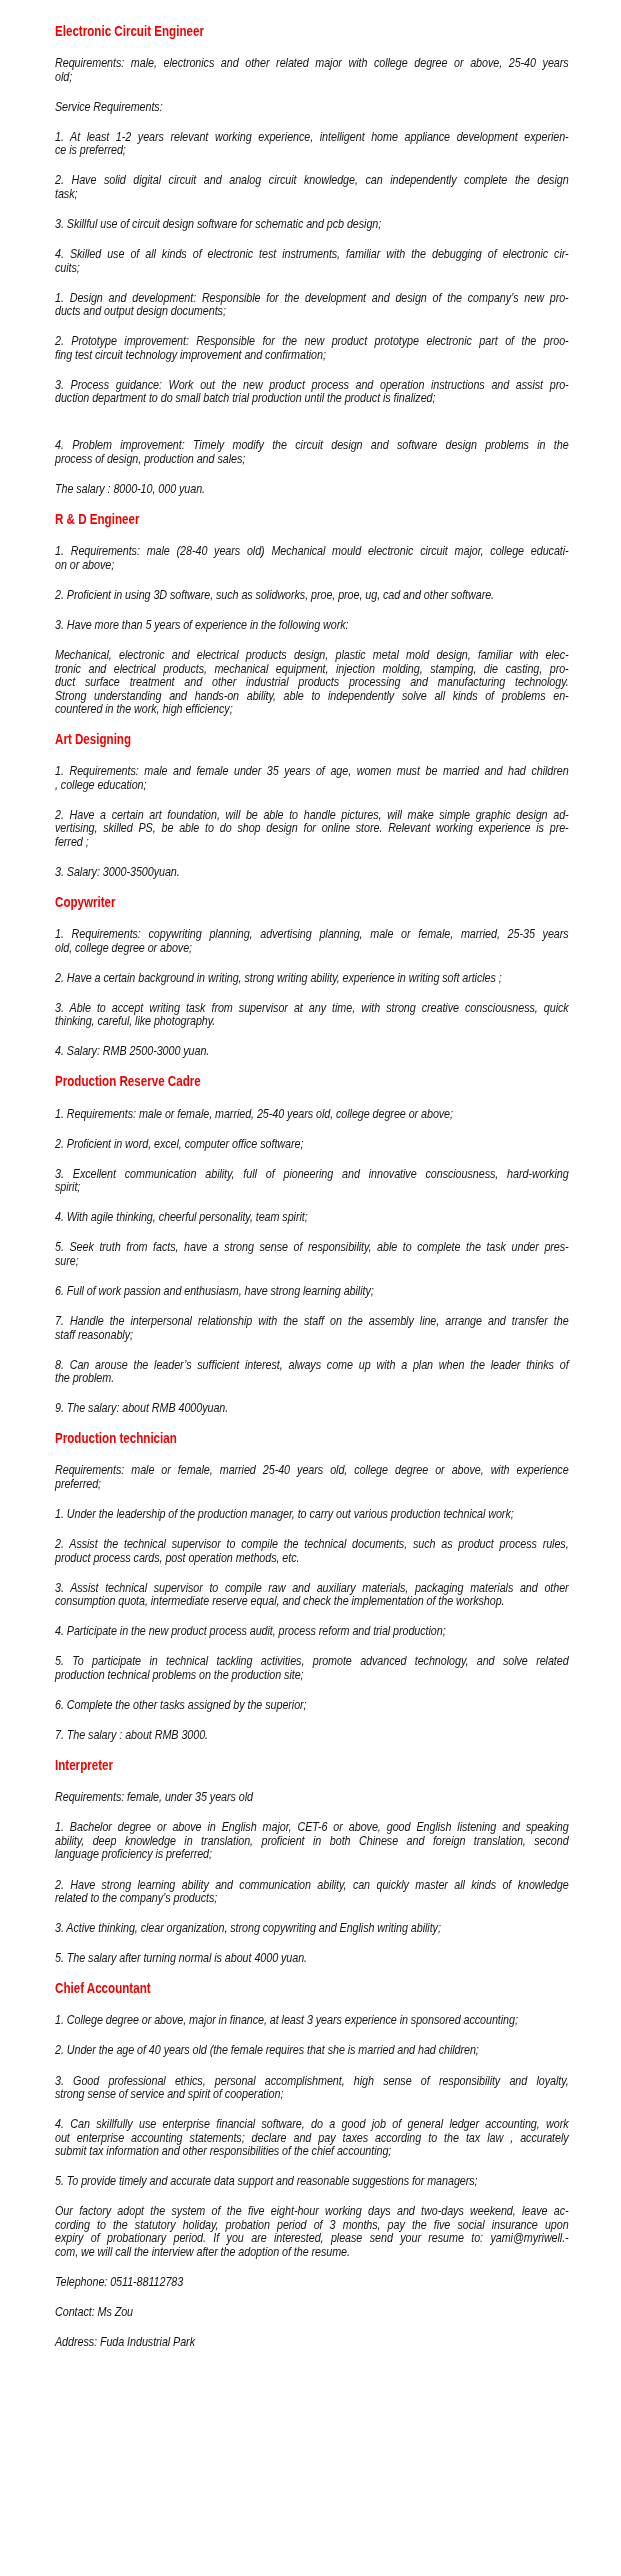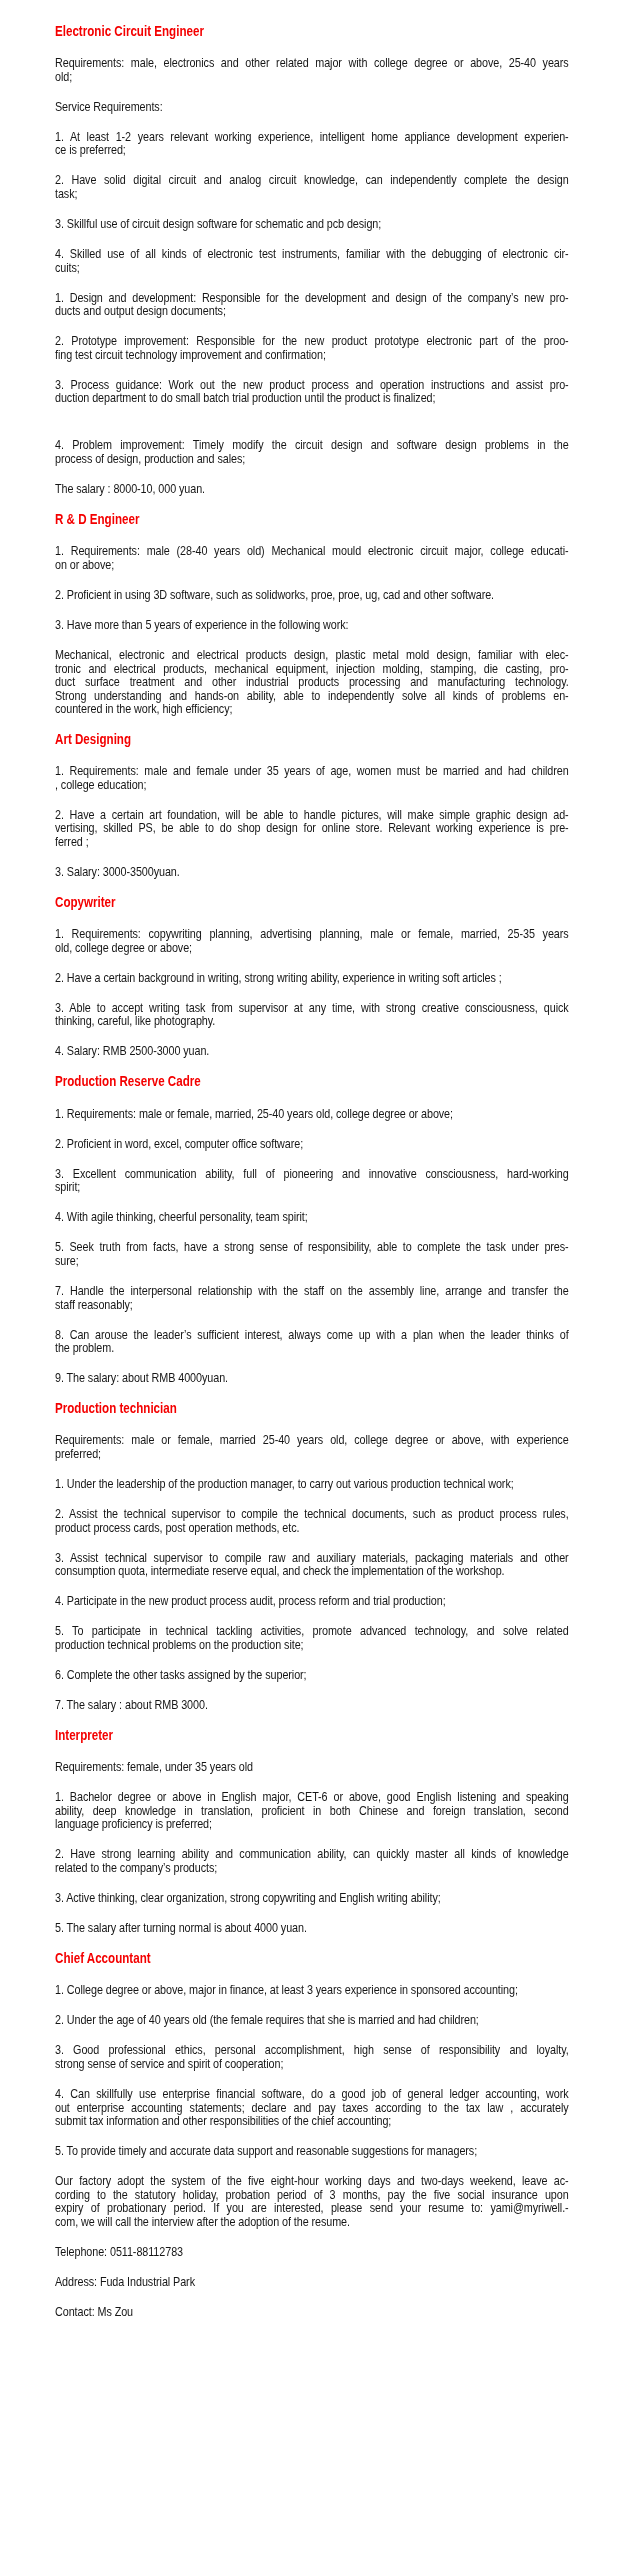--- a/index.html
+++ b/index.html
@@ -26,6 +26,7 @@
   .para {
     margin: 0 0 16.6px 0;
     width: 513px;
+    font-style: italic;
   }
   .line {
     font-size: 13.5px;

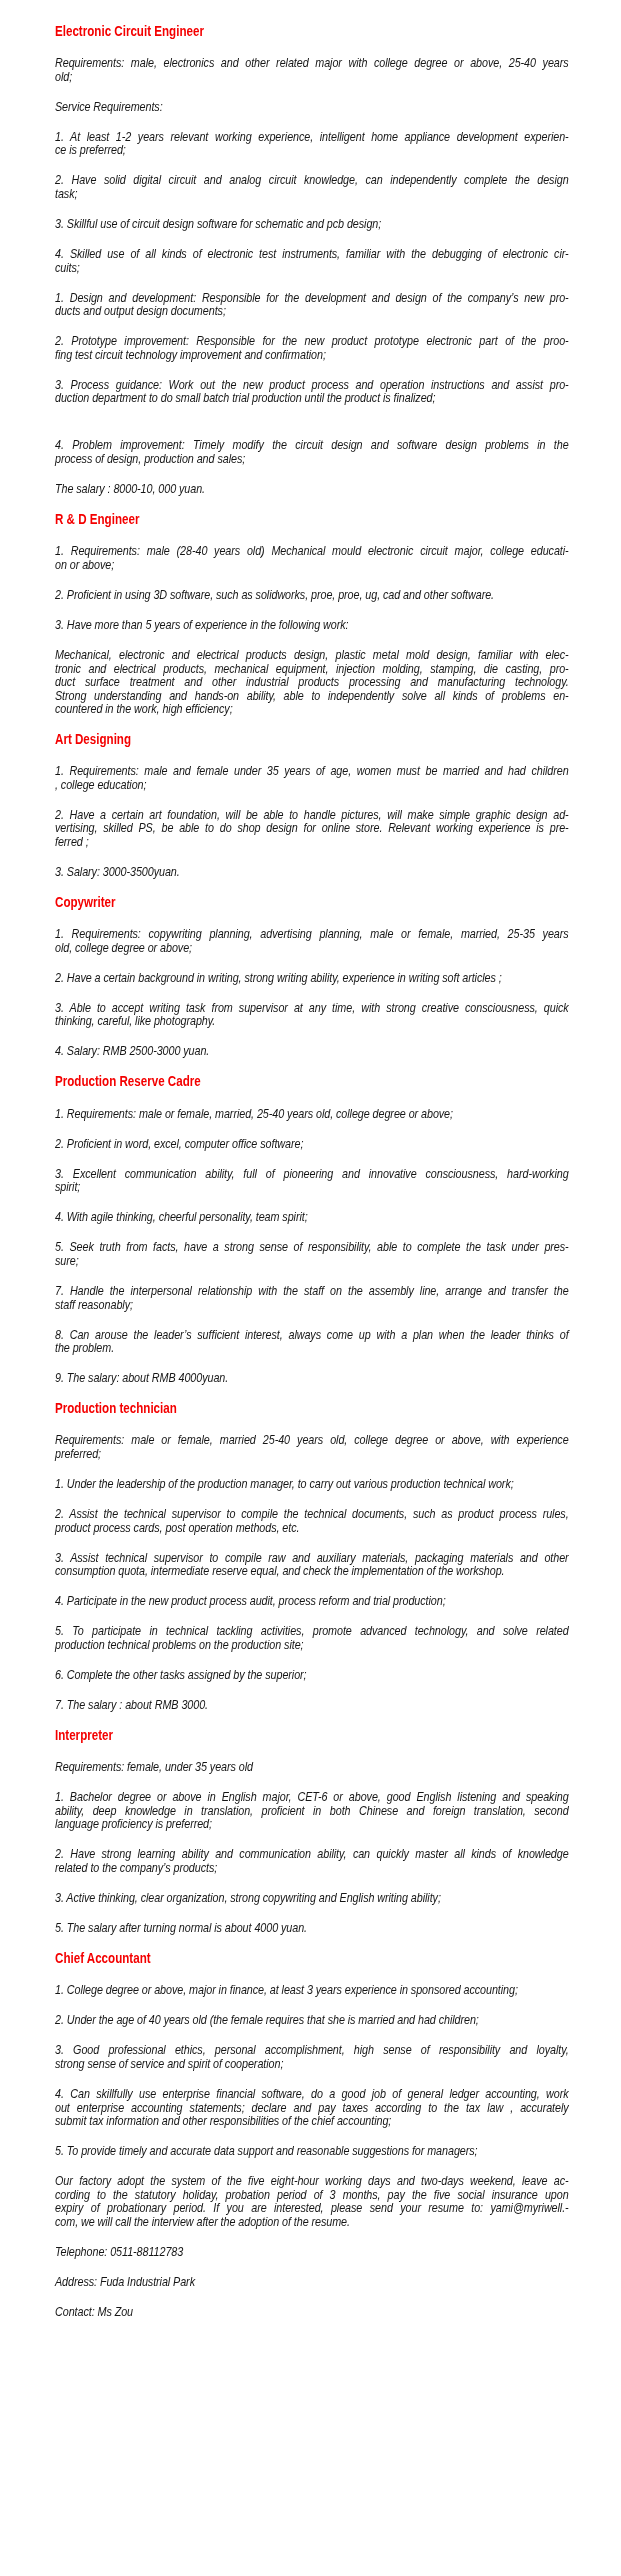--- a/index.html
+++ b/index.html
@@ -156,6 +156,9 @@
       <div class="line">sure;</div>
     </div>
     <div class="para">
+      <div class="line">6. Full of work passion and enthusiasm, have strong learning ability;</div>
+    </div>
+    <div class="para">
       <div class="line">7. Handle the interpersonal relationship with the staff on the assembly line, arrange and transfer the</div>
       <div class="line">staff reasonably;</div>
     </div>

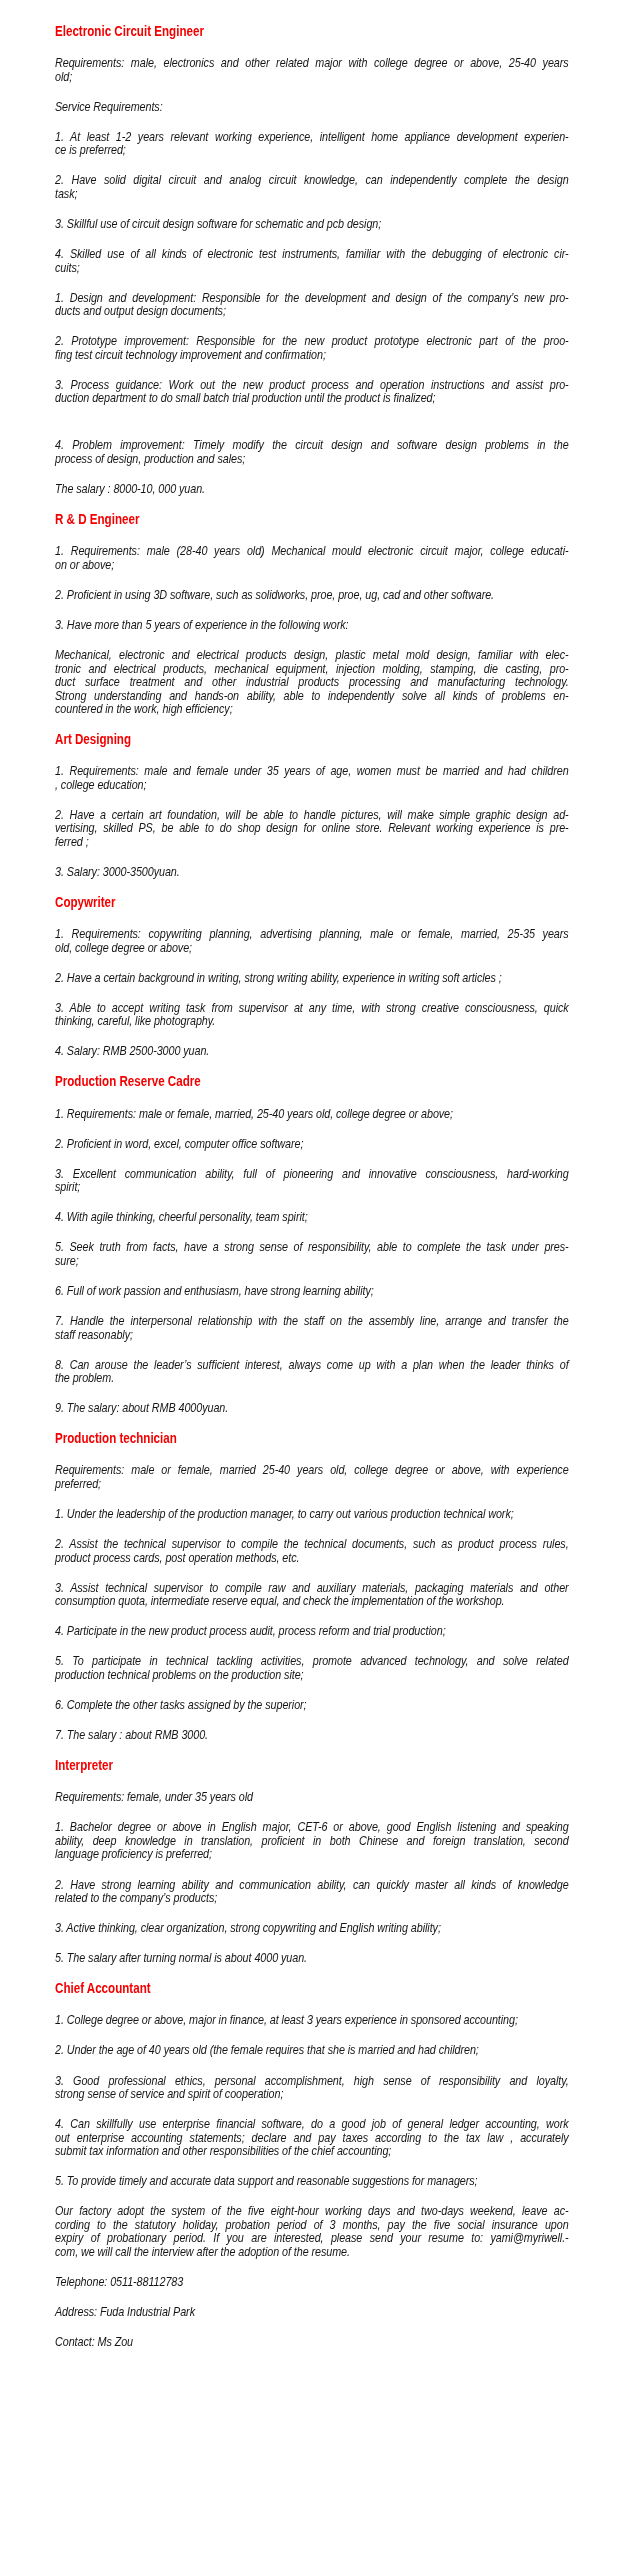--- a/index.html
+++ b/index.html
@@ -246,10 +246,10 @@
       <div class="line">Telephone: 0511-88112783</div>
     </div>
     <div class="para">
+      <div class="line">Contact: Ms Zou</div>
+    </div>
+    <div class="para">
       <div class="line">Address: Fuda Industrial Park</div>
-    </div>
-    <div class="para">
-      <div class="line">Contact: Ms Zou</div>
     </div>
   </main>
 

